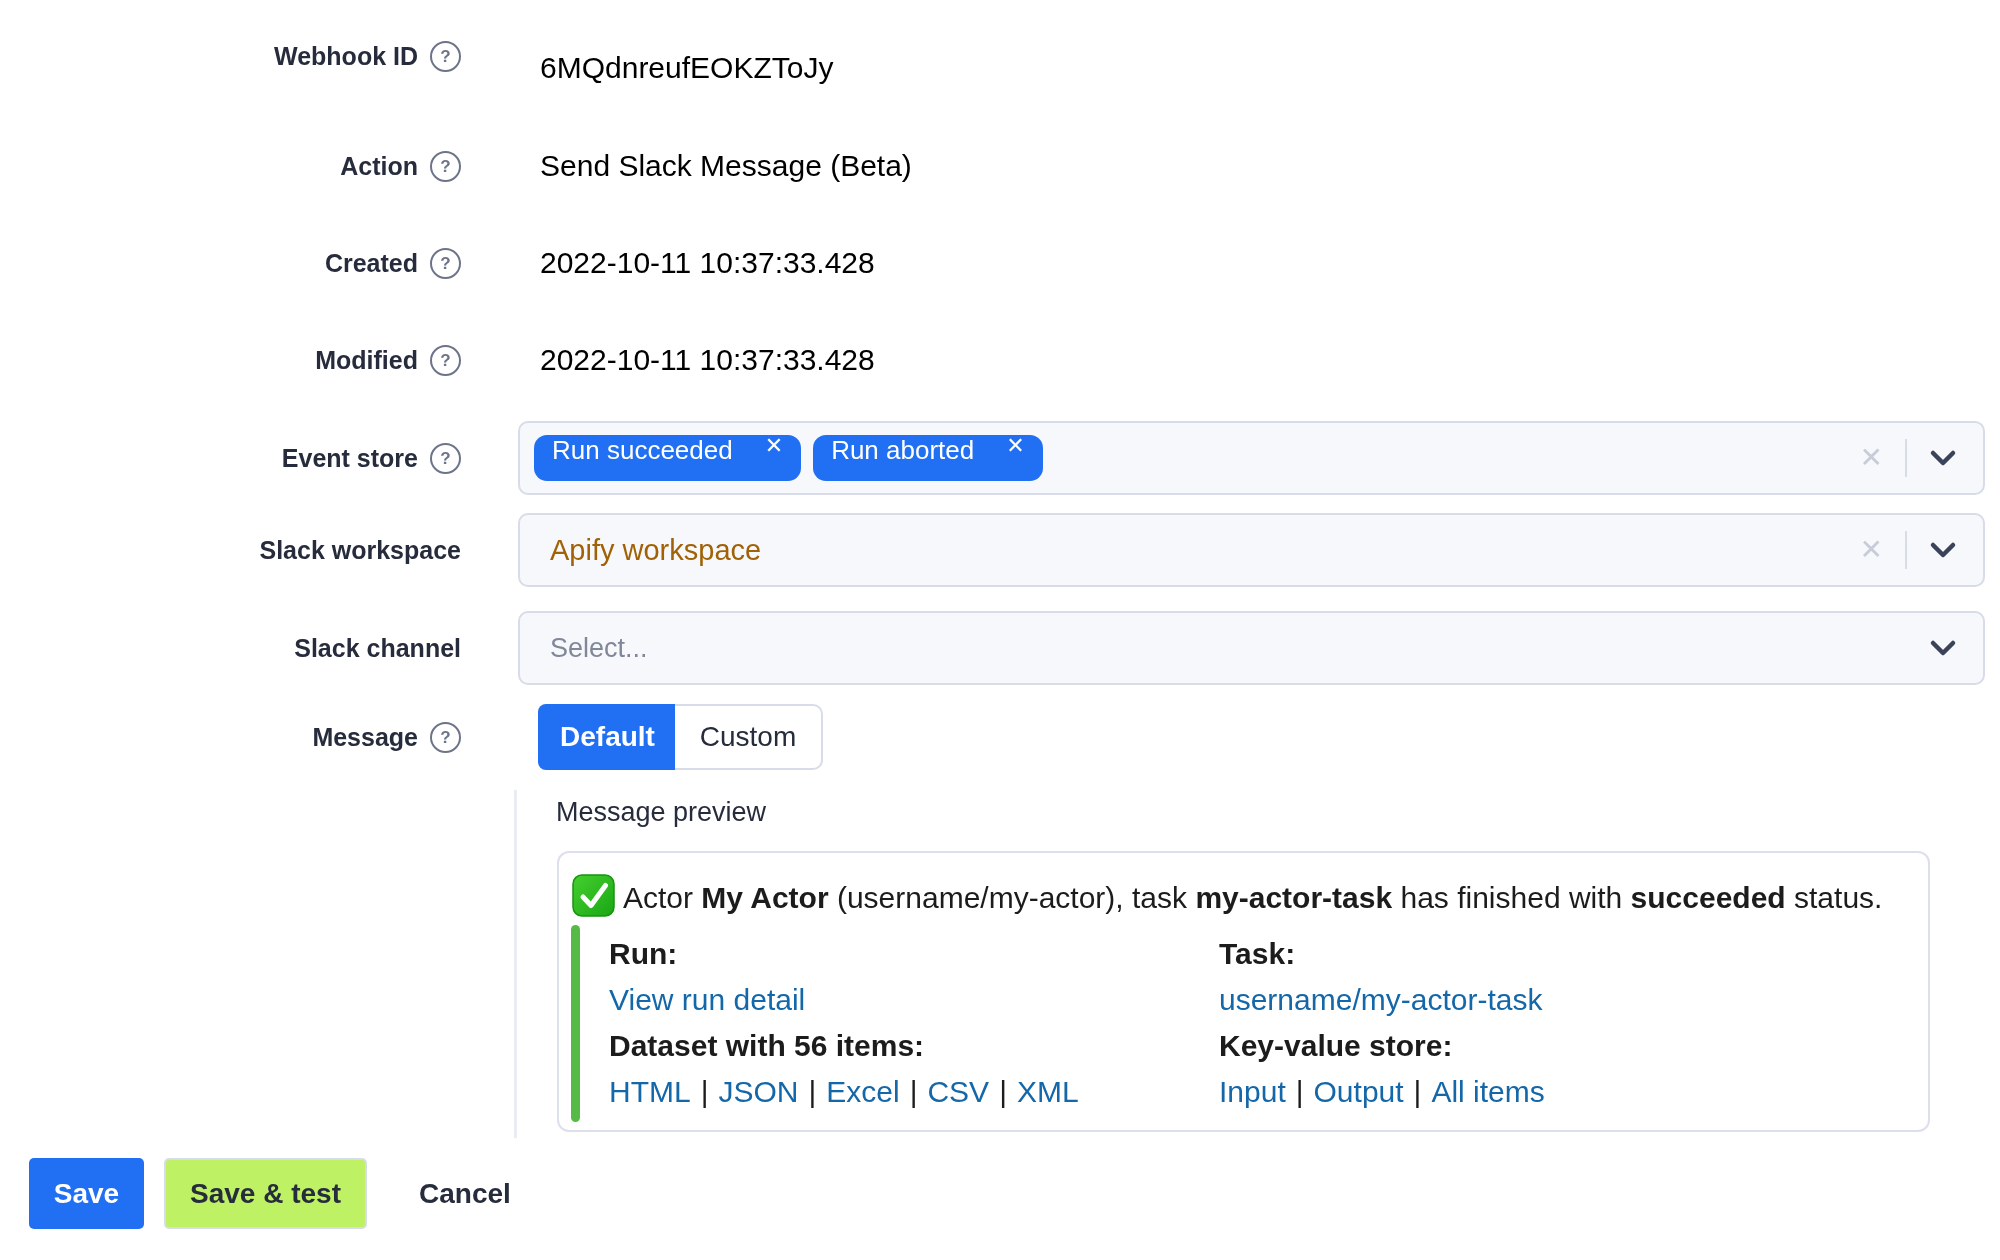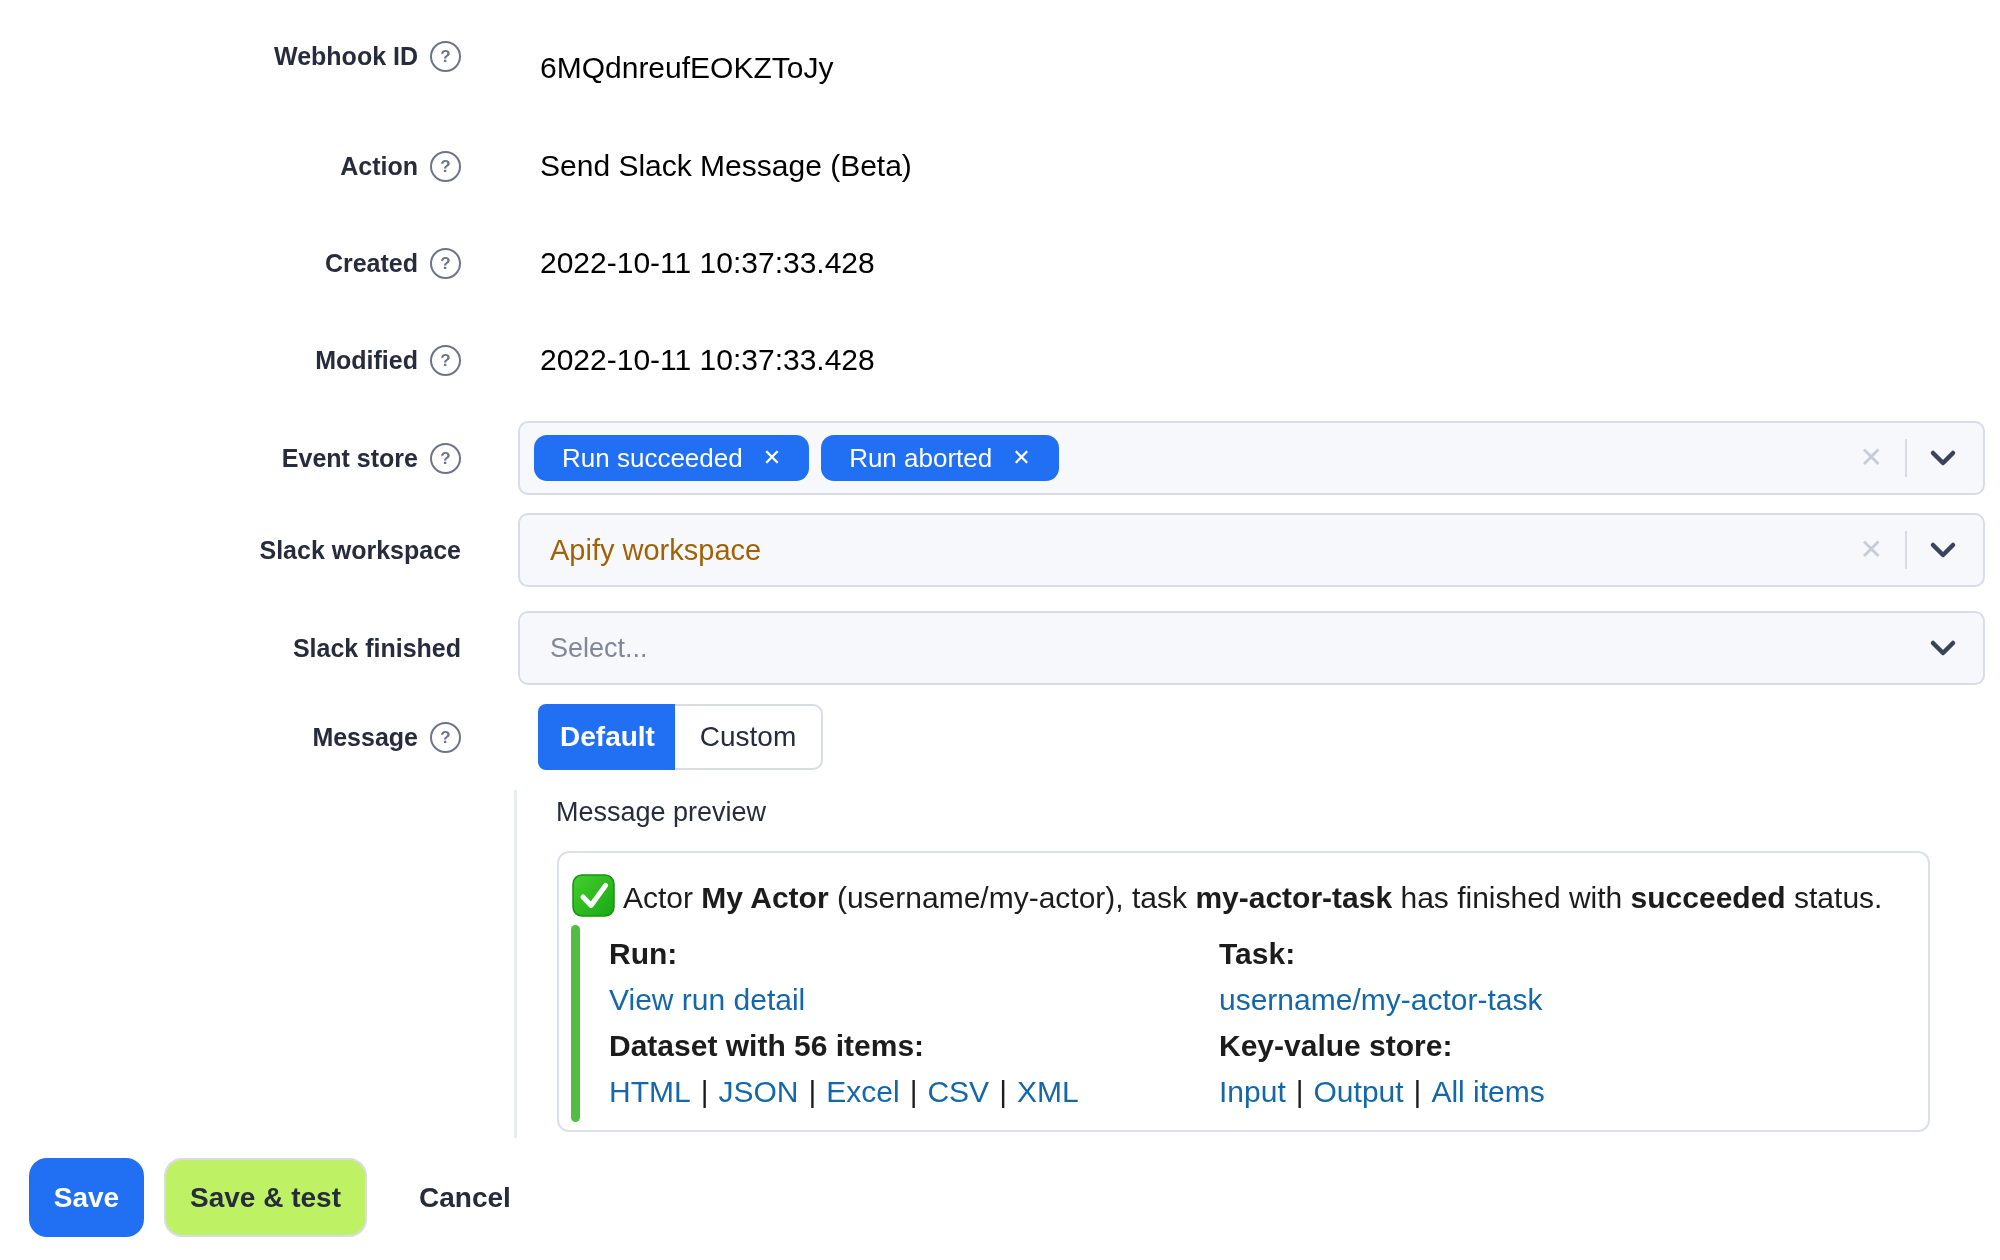--- a/index.html
+++ b/index.html
@@ -33,7 +33,7 @@
   .field-text{padding-left:16px;font-size:29px;color:#a16207;white-space:nowrap;}
   .field-placeholder{padding-left:16px;font-size:27px;color:#7f8799;white-space:nowrap;}
   .tag{
-    display:flex;align-items:center;gap:20px;height:46px;padding:0 28px;
+    display:flex;gap:32px;height:46px;padding:0 18px;
     background:var(--accent,#2170f3);color:#ffffff;border-radius:13px;
     font-size:26px;font-weight:500;white-space:nowrap;flex:0 0 auto;
   }

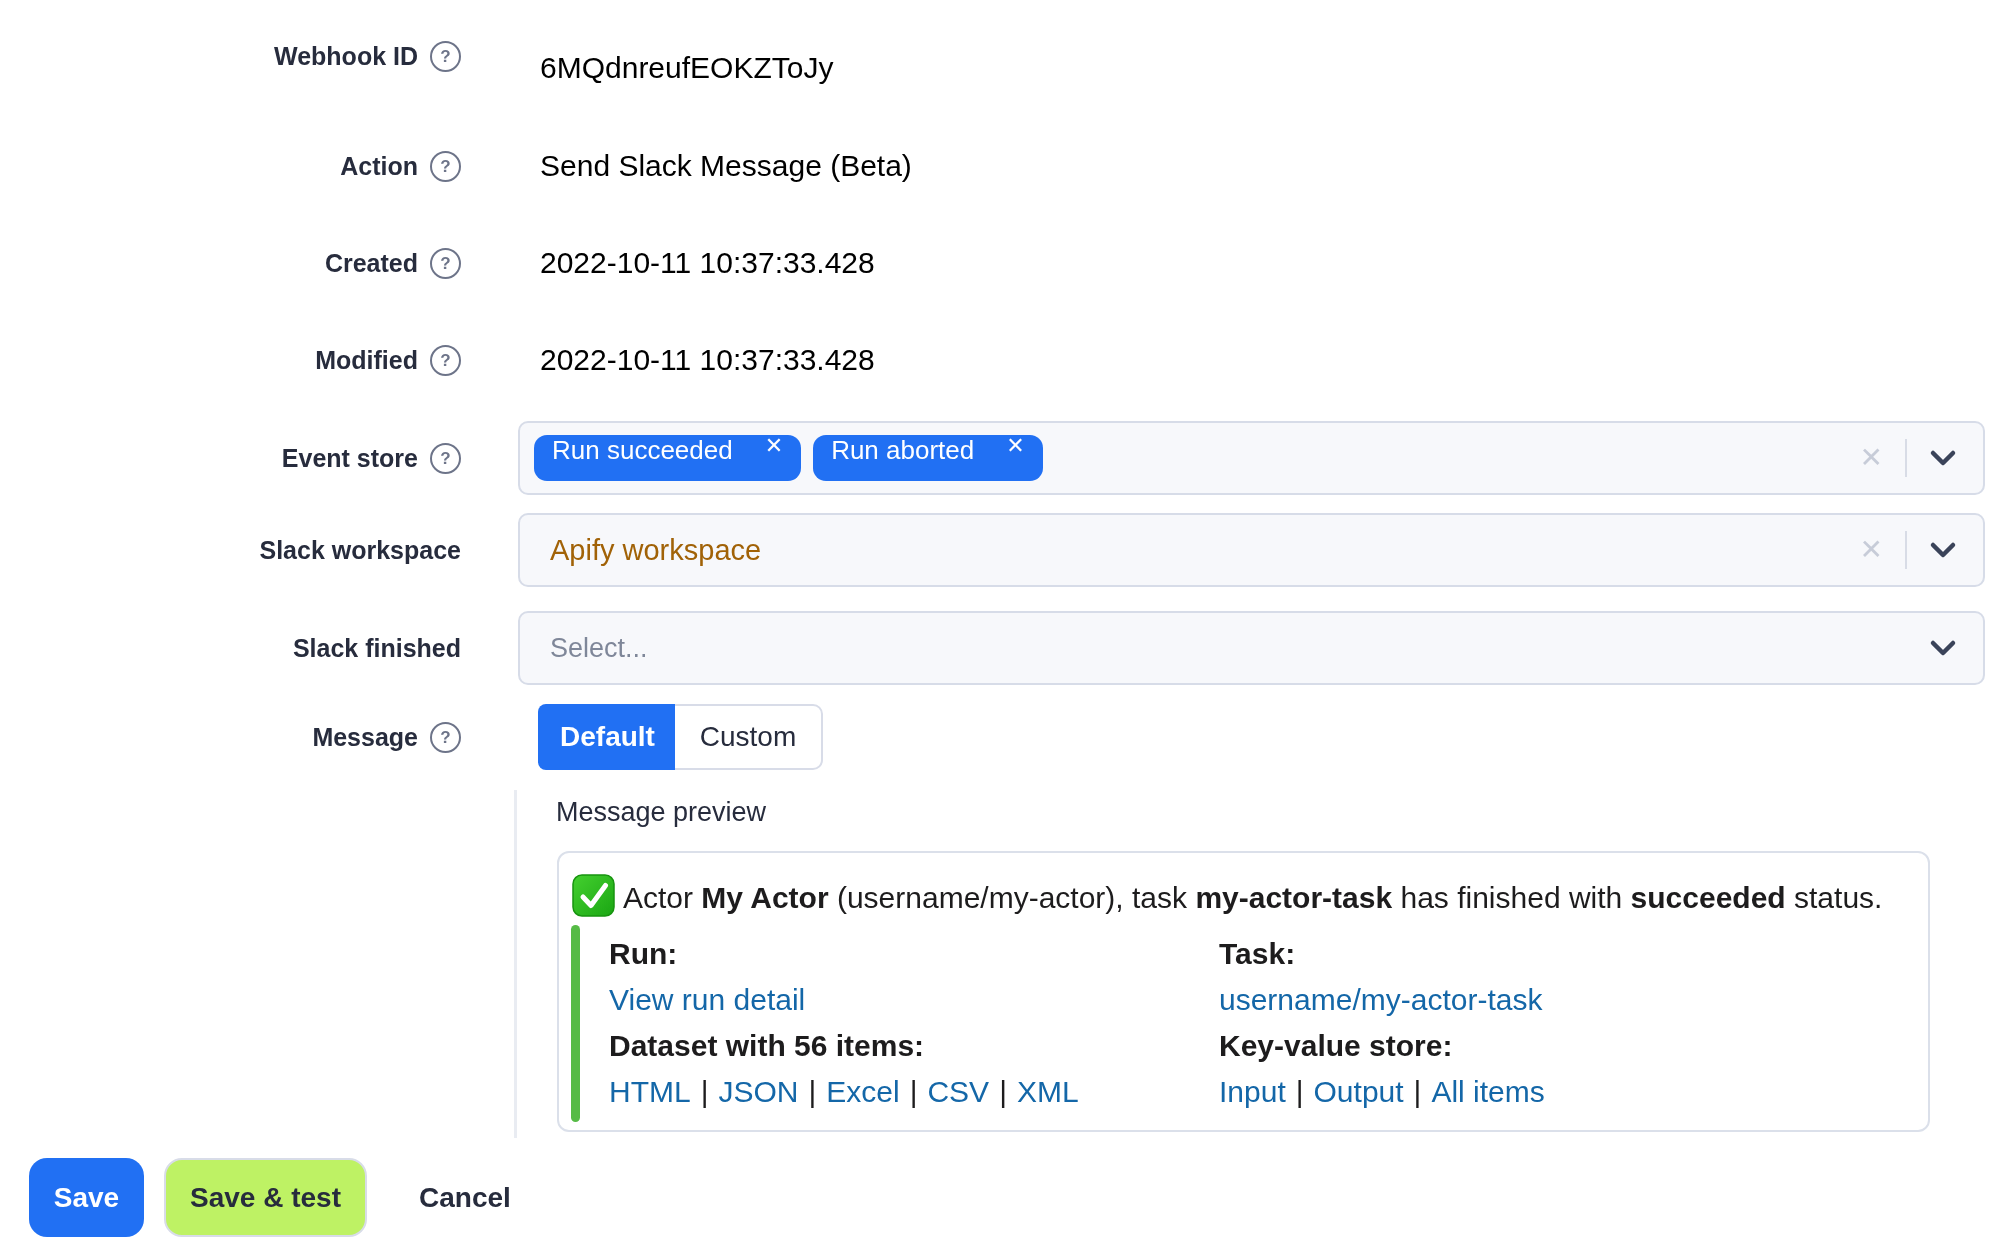--- a/index.html
+++ b/index.html
@@ -160,7 +160,7 @@
   </div>
 
   <div class="flabel" style="top:630px">
-    <span>Slack finished</span>
+    <span>Slack channel</span>
   </div>
   <div class="field" style="top:611px">
     <div class="field-inner">

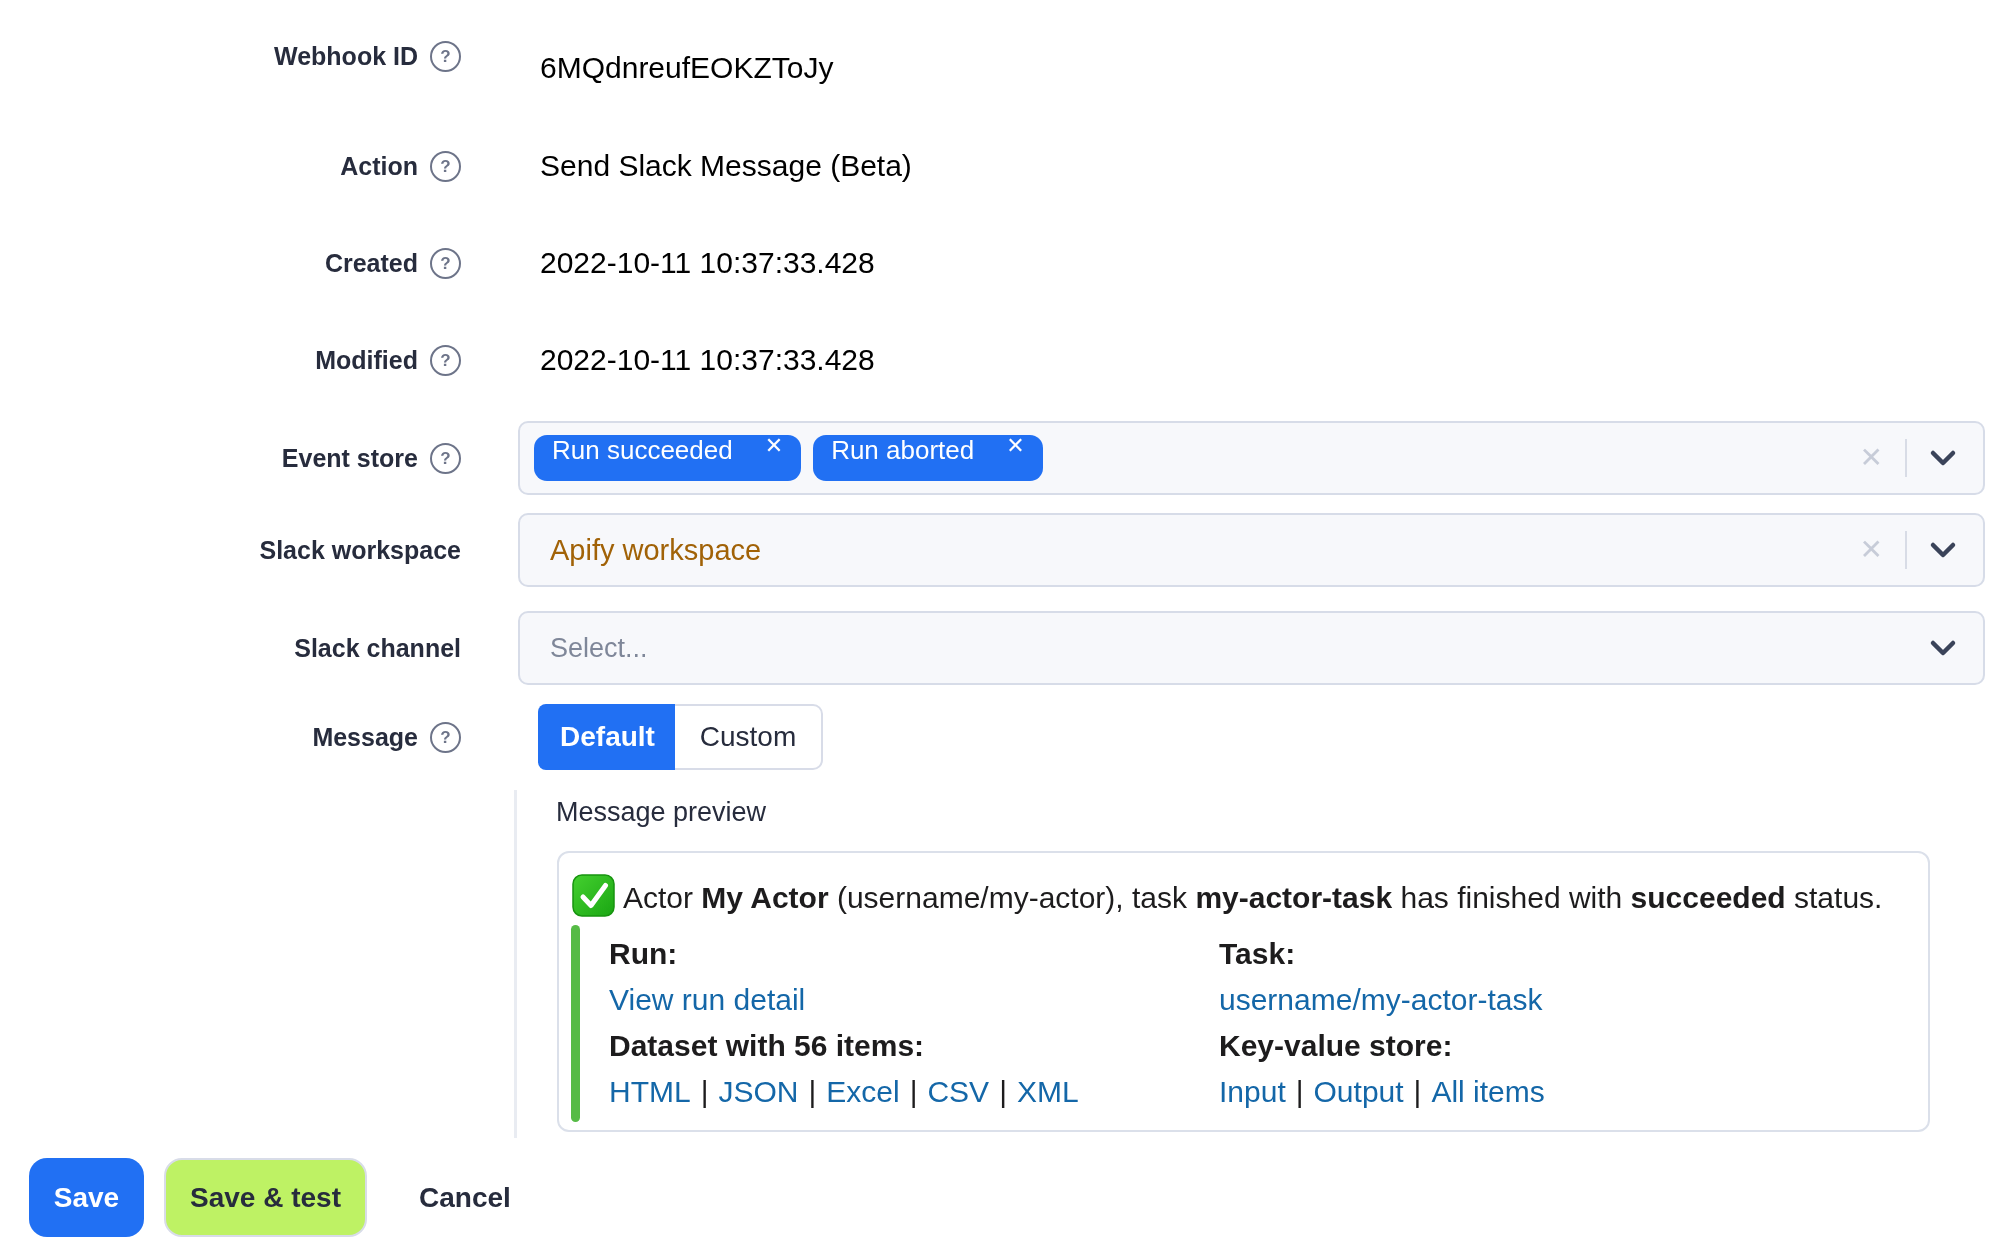--- a/index.html
+++ b/index.html
@@ -78,7 +78,7 @@
   .sep{color:#1d1c1d;padding:0 10px;}
   
   .btn{
-    position:absolute;top:1158px;height:79px;box-sizing:border-box;border-radius:18px;
+    position:absolute;top:1158px;height:71px;box-sizing:border-box;border-radius:5px;
     display:flex;align-items:center;justify-content:center;
     font-size:28px;font-weight:700;cursor:pointer;white-space:nowrap;
   }

